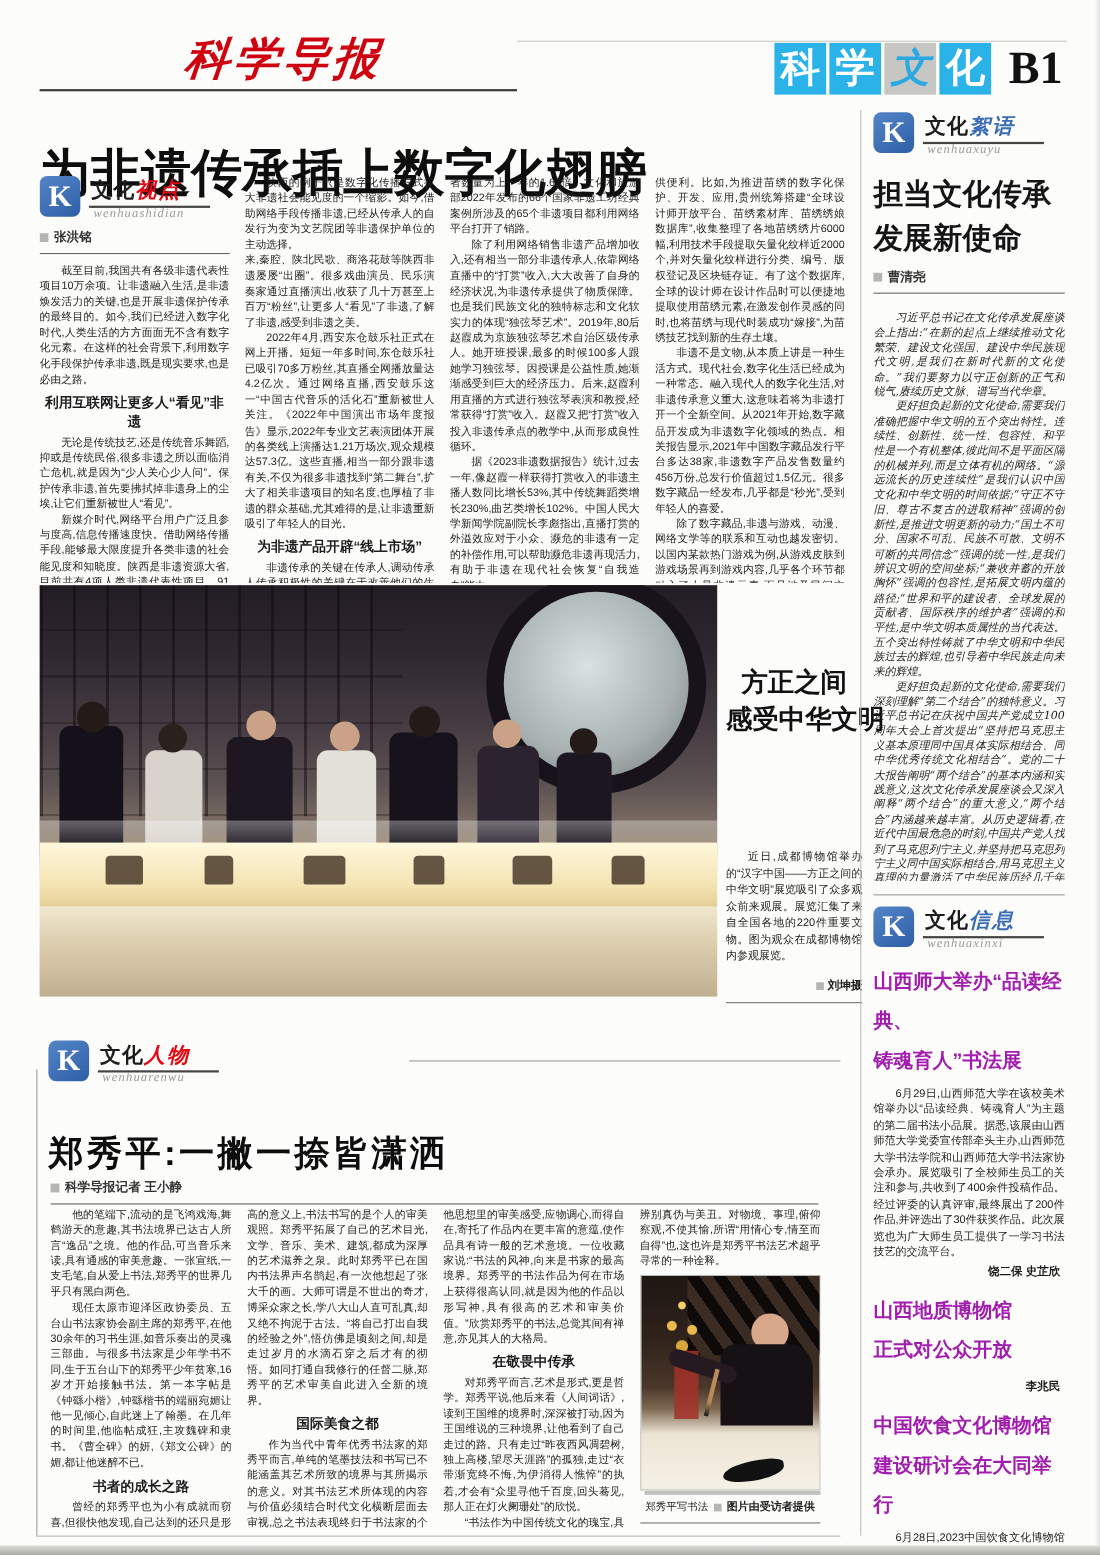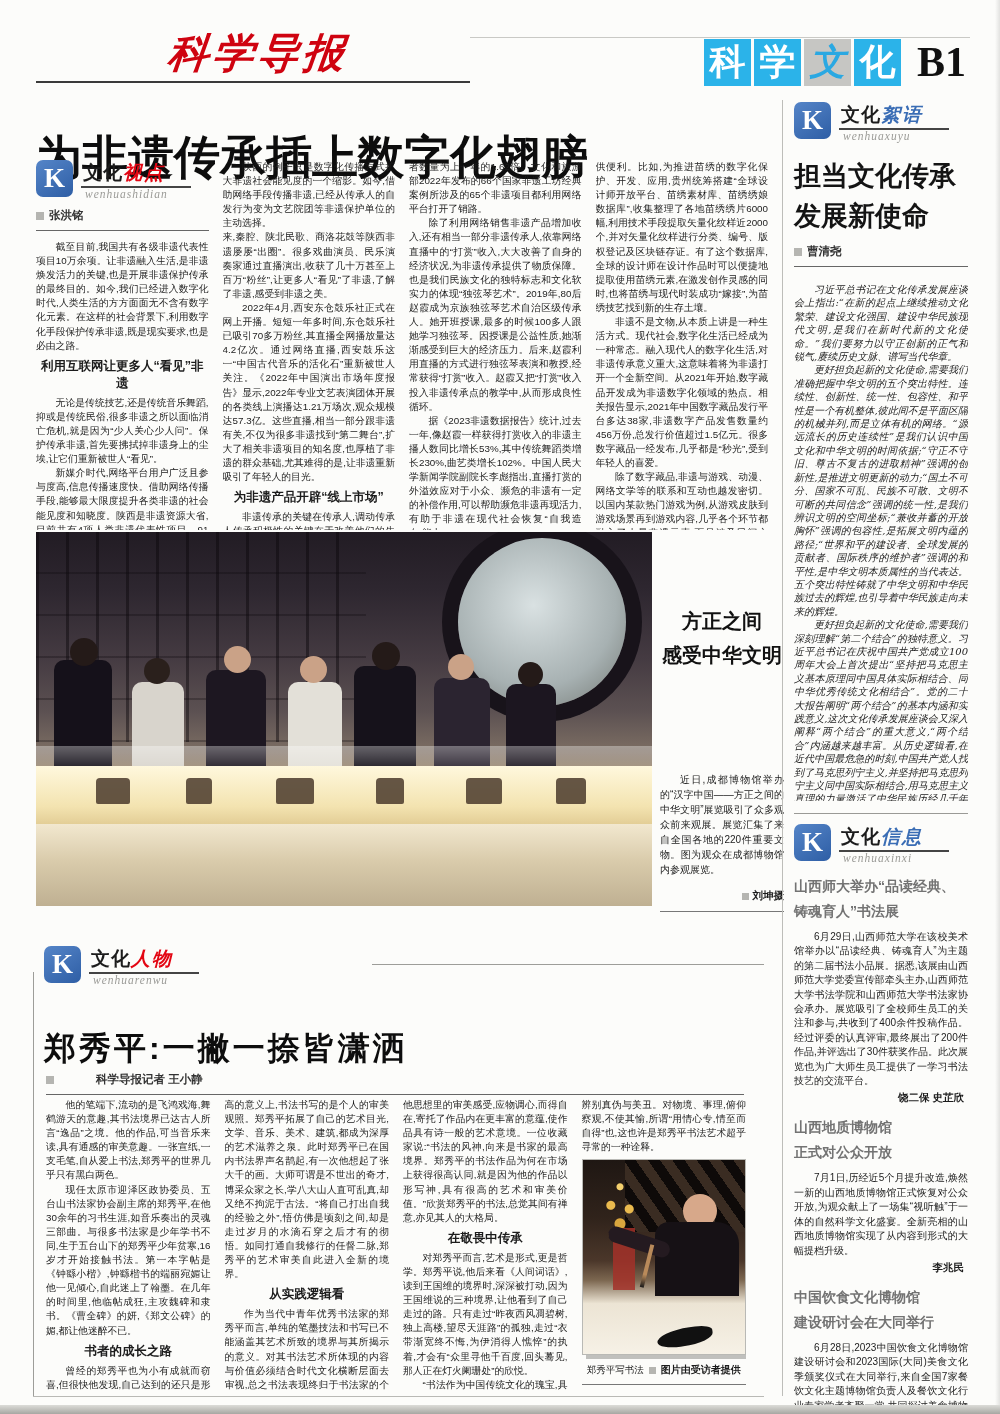--- a/index.html
+++ b/index.html
@@ -55,7 +55,7 @@
   .head{position:absolute;border-radius:50%;}
   
   .cap1{left:660px;top:540px;width:124px;height:372px;display:flex;flex-direction:column;}
-  .cap1 h3{margin:64px 0 0;font-size:20px;line-height:34px;text-align:center;font-weight:900;color:#111;white-space:nowrap;}
+  .cap1 h3{margin:64px 0 0;font-size:24px;line-height:34px;text-align:center;font-weight:900;color:#111;white-space:nowrap;}
   .cap1 .ctext{margin-top:auto;font-size:10px;line-height:15px;text-align:justify;text-indent:2em;}
   .cap1 .credit{display:flex;justify-content:flex-end;align-items:center;font-size:10.5px;font-weight:bold;margin-top:2px;
                 border-bottom:1px solid #777;padding-bottom:8px;}

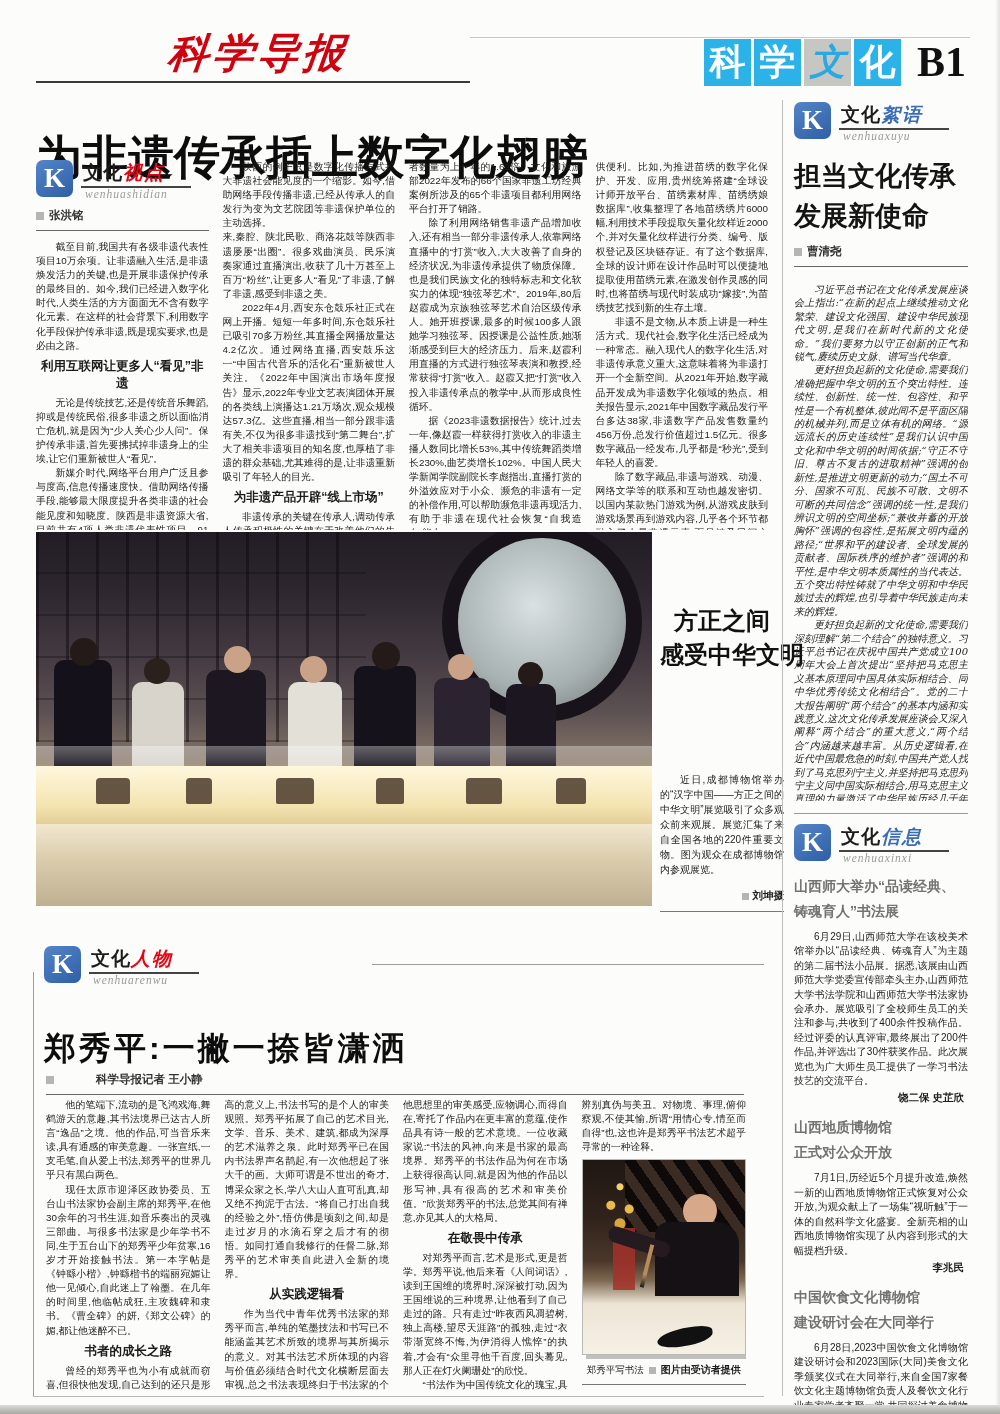--- a/index.html
+++ b/index.html
@@ -67,7 +67,7 @@
   .kai{margin-top:16px;height:518px;overflow:hidden;}
   .kai .para{font-family:"DejaVu Serif",serif;font-style:italic;font-size:10px;line-height:13.4px;}
   .essay-div{border:none;border-top:1px solid #9a9a96;margin:12px 0 10px;}
-  .h-news{font-size:14px;font-weight:800;line-height:25px;color:#737373;margin:10px 0 6px;}
+  .h-news{font-size:18px;font-weight:800;line-height:36px;color:#a21caf;margin:10px 0 6px;}
   .nbody{font-size:10px;line-height:14.4px;text-align:justify;text-indent:2em;margin:0;}
   .sig{text-align:right;font-size:10.5px;font-weight:bold;padding:3px 4px 0 0;}
   

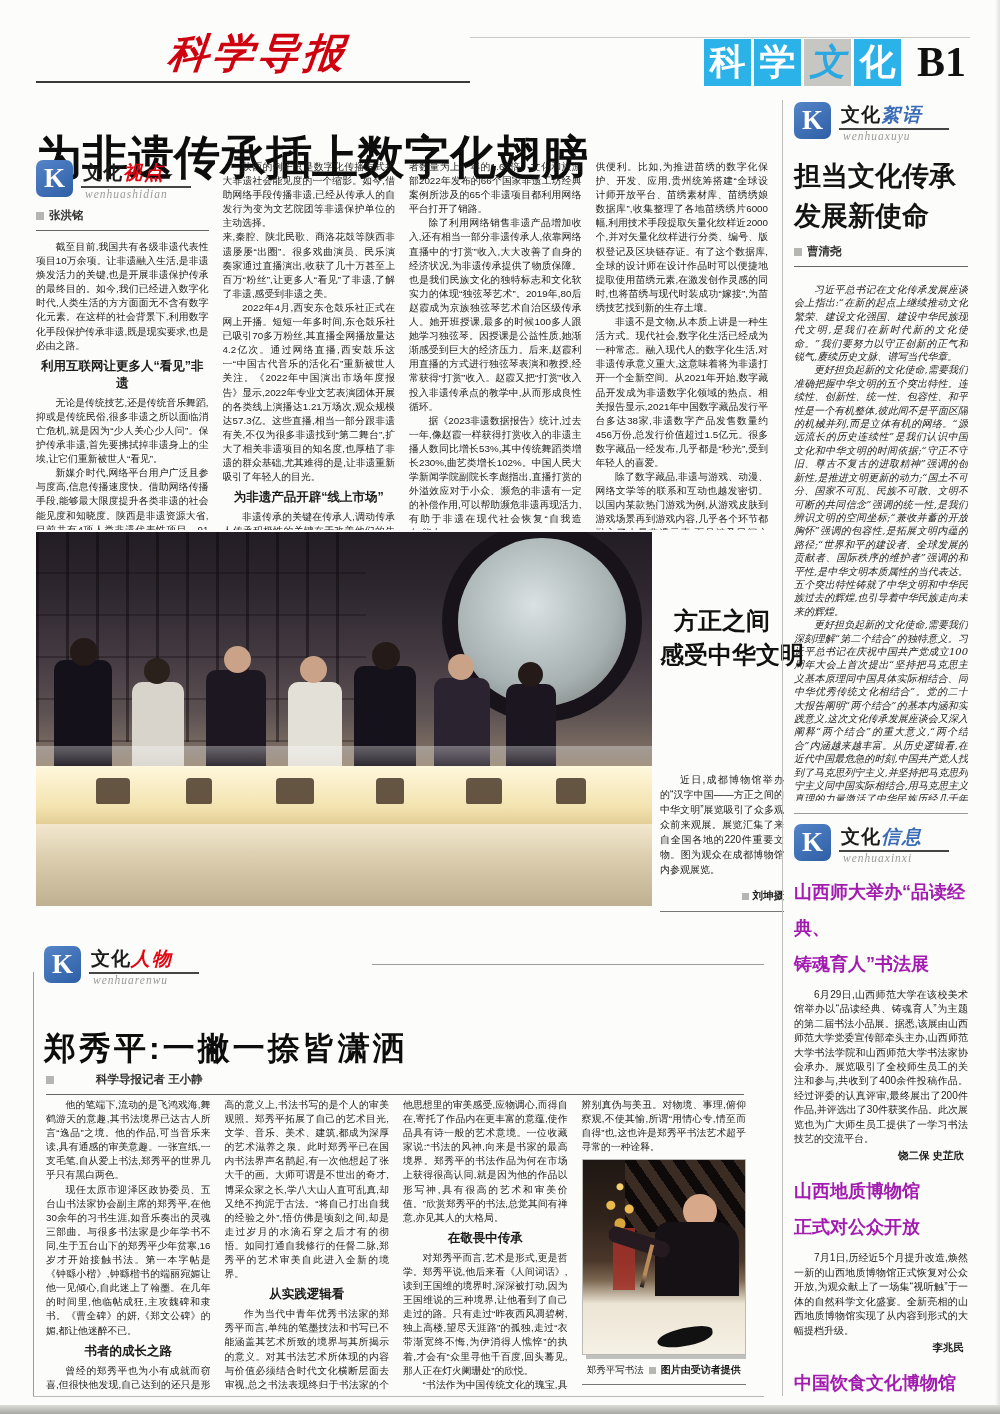--- a/index.html
+++ b/index.html
@@ -75,7 +75,7 @@
   .box-left{left:33px;top:972px;width:1px;height:424px;background:#9d9d99;}
   .box-bottom{left:33px;top:1396px;width:731px;height:1px;background:#b9b9b5;}
   .h-prof{left:44px;top:1006px;width:720px;font-size:32px;font-weight:900;letter-spacing:3px;color:#0d0d0d;white-space:nowrap;}
-  .byline{left:46px;top:1072px;width:698px;gap:37px;}
+  .byline{left:46px;top:1072px;width:698px;}
   .prof-cols{left:46px;top:1098px;width:700px;height:292px;}
   
   .ph2{position:relative;width:100%;height:196px;margin-top:5px;border:1px solid #b9b9b5;box-sizing:border-box;

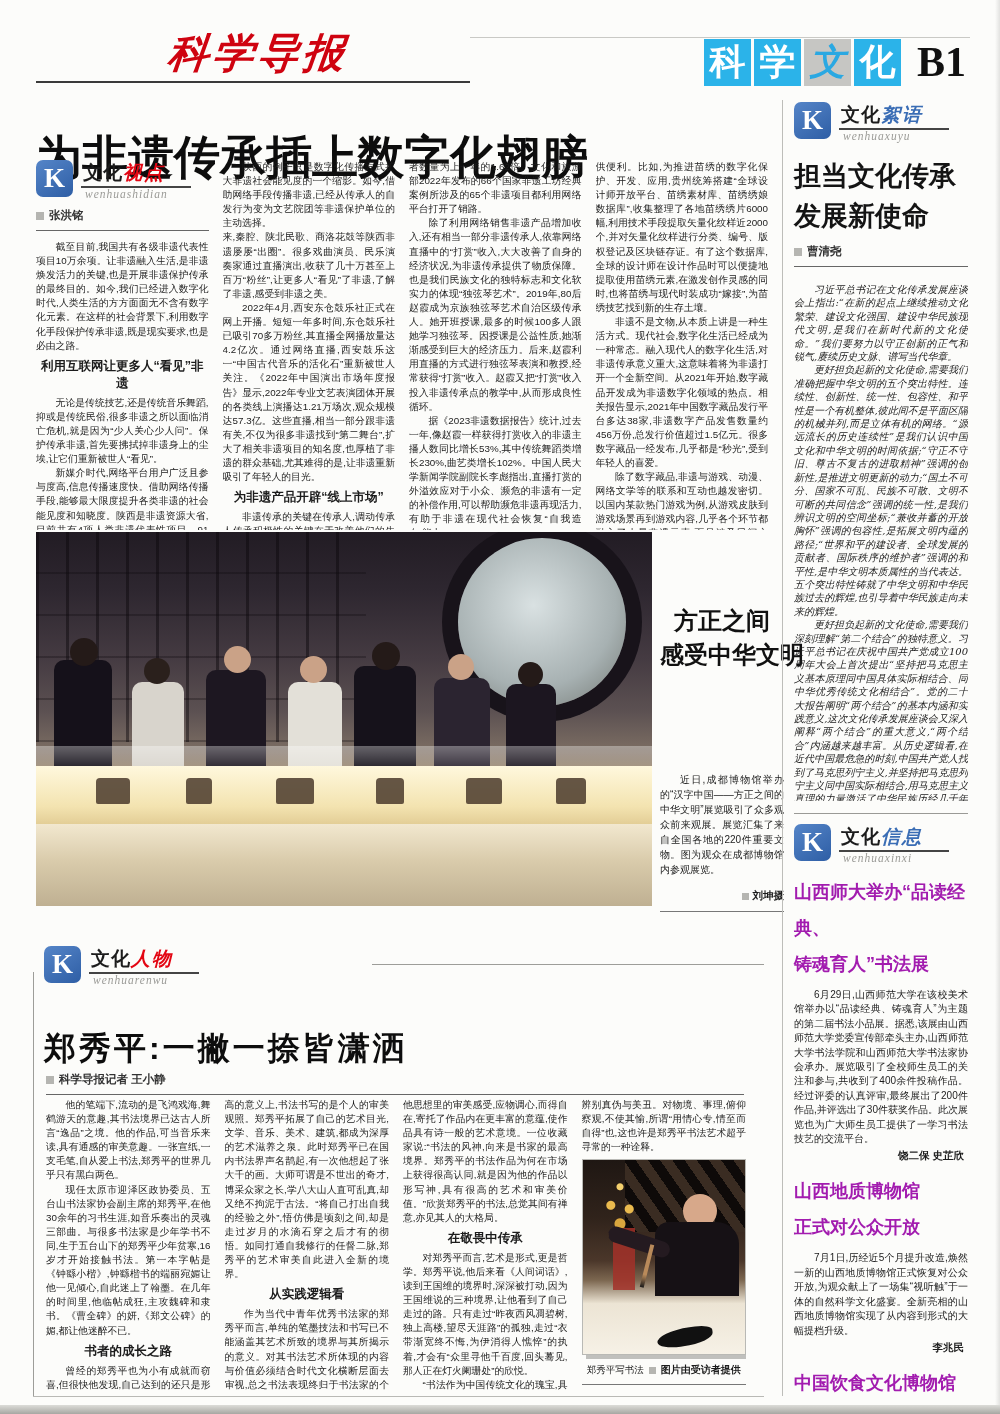--- a/index.html
+++ b/index.html
@@ -235,7 +235,6 @@
     </div>
     <div>
       <h4 class="h-news"><span>山西地质博物馆</span><br><span>正式对公众开放</span></h4>
-      <p class="nbody">7月1日,历经近5个月提升改造,焕然一新的山西地质博物馆正式恢复对公众开放,为观众献上了一场集“视听触”于一体的自然科学文化盛宴。全新亮相的山西地质博物馆实现了从内容到形式的大幅提档升级。</p>
       <div class="sig">李兆民</div>
     </div>
     <div>

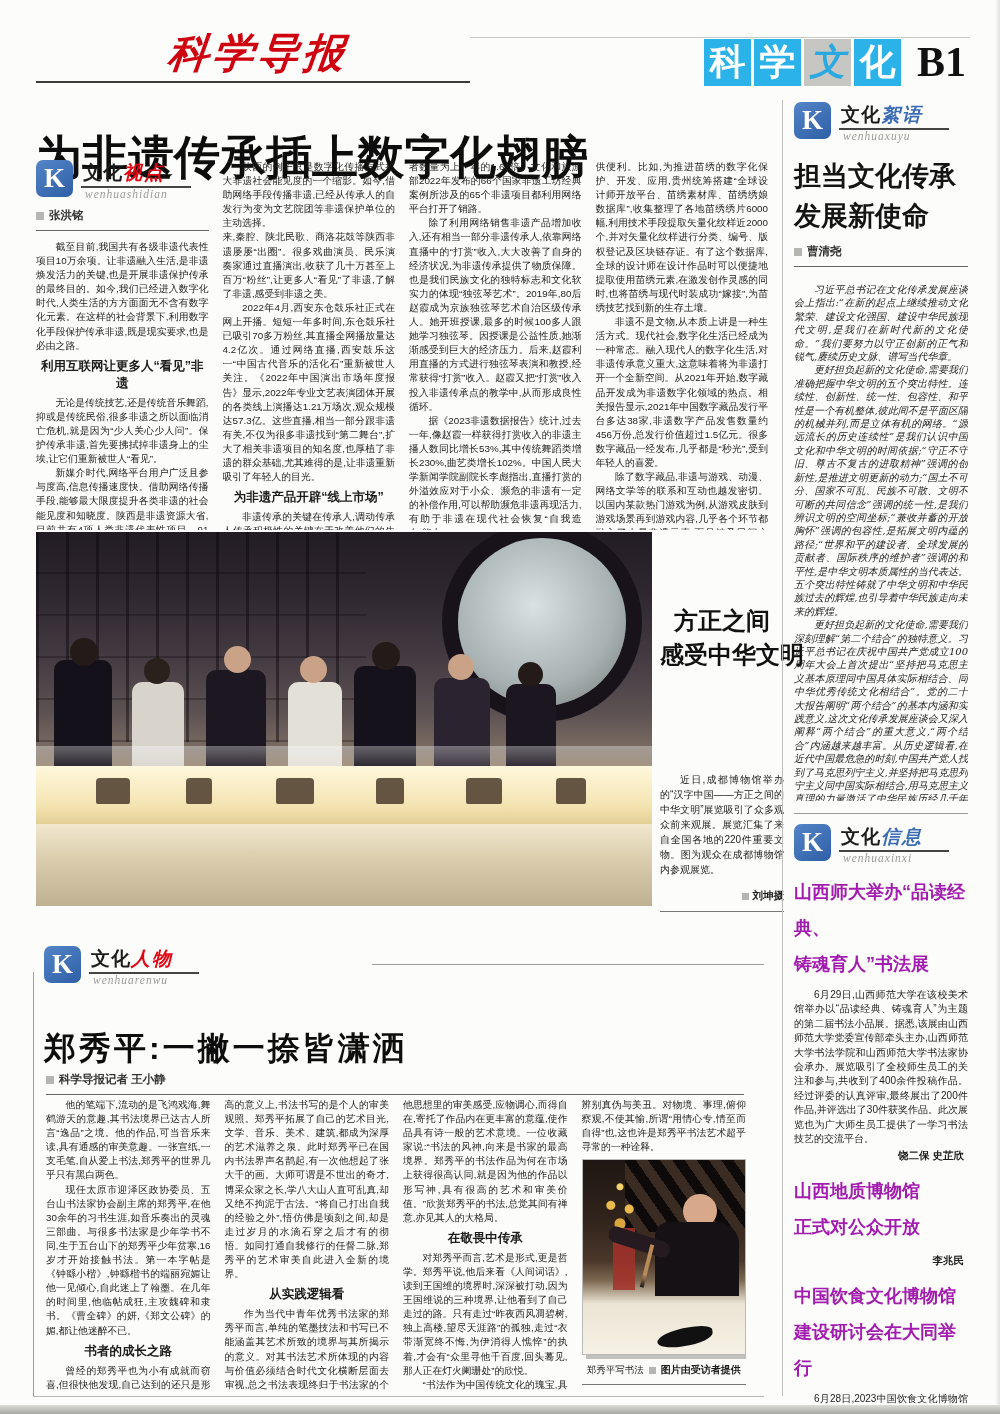--- a/index.html
+++ b/index.html
@@ -271,7 +271,7 @@
       </div>
     <div class="col">
         <div class="para cont">高的意义上,书法书写的是个人的审美观照。郑秀平拓展了自己的艺术目光,文学、音乐、美术、建筑,都成为深厚的艺术滋养之泉。此时郑秀平已在国内书法界声名鹊起,有一次他想起了张大千的画。大师可谓是不世出的奇才,博采众家之长,学八大山人直可乱真,却又绝不拘泥于古法。“将自己打出自我的经验之外”,悟仿佛是顷刻之间,却是走过岁月的水滴石穿之后才有的彻悟。如同打通自我修行的任督二脉,郑秀平的艺术审美自此进入全新的境界。</div>
-        <div class="sub">从实践逻辑看</div>
+        <div class="sub">国际美食之都</div>
         <div class="para">作为当代中青年优秀书法家的郑秀平而言,单纯的笔墨技法和书写已不能涵盖其艺术所致的境界与其所揭示的意义。对其书法艺术所体现的内容与价值必须结合时代文化横断层面去审视,总之书法表现终归于书法家的个人心性和文化习惯来印证哲学观念和精神依托,来呈现出非常和谐而富于变化的形式美感。然而其书法“内”里的文人气质与“外”在儒雅纯正,仍超凡脱俗,风雅难匹。由于郑秀平修自机械制造专业,将机械构图渗透于作品之中,很大程度上弥补了其书法视觉表现力方面的不足。</div>
       </div>
     <div class="col">

